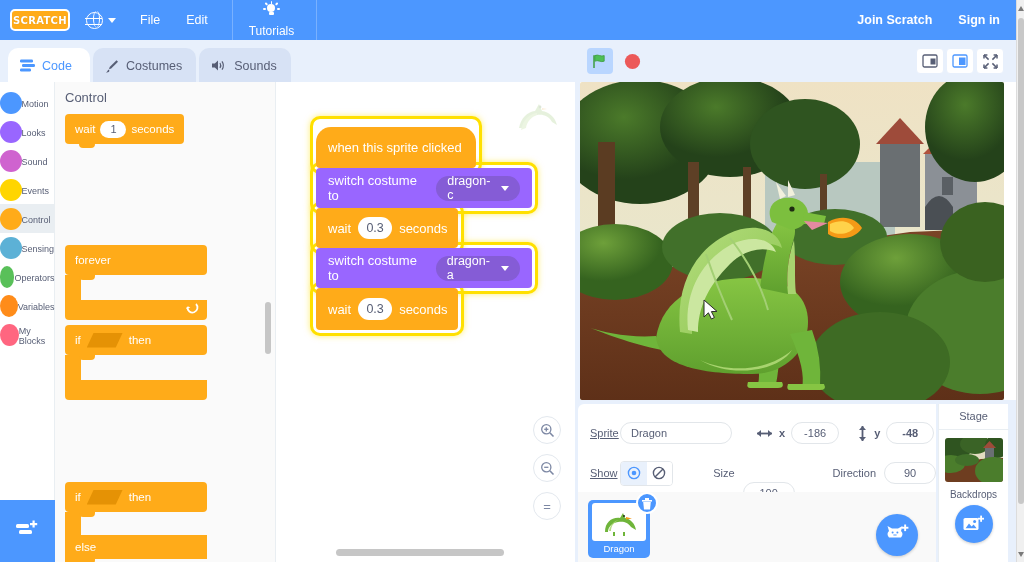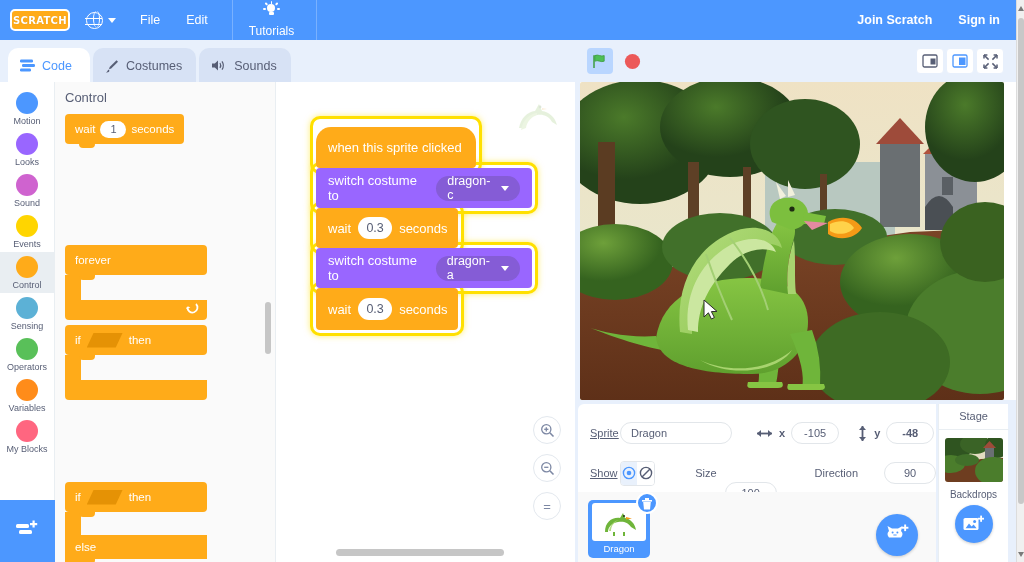--- a/index.html
+++ b/index.html
@@ -94,7 +94,7 @@
     padding-top: 6px;
   }
   .cat {
-    width: 55px; padding: 4px 0 3px; display: flex; flex-direction: column;
+    width: 55px; padding: 4px 0 3px; display: flex; flex-direction: row;
     align-items: center; cursor: pointer;
   }
   .cat.sel { background: #e9eef2; }

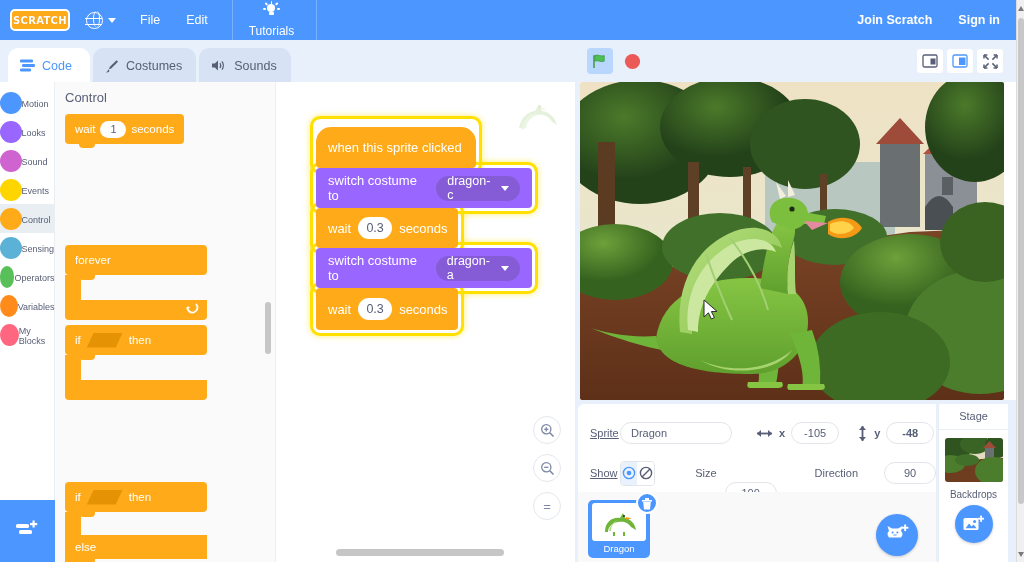--- a/index.html
+++ b/index.html
@@ -682,7 +682,7 @@
             <path d="M16 5.5 L12 2 V9 Z" fill="#575e75"></path>
         </svg>
         <span style="margin:0 6px;font-weight:bold;">x</span>
-        <span class="si-field val" style="width:48px;">-105</span>
+        <span class="si-field val" style="width:48px;">-186</span>
       </span>
 
       <span style="margin-left:18px;display:inline-flex;align-items:center;">

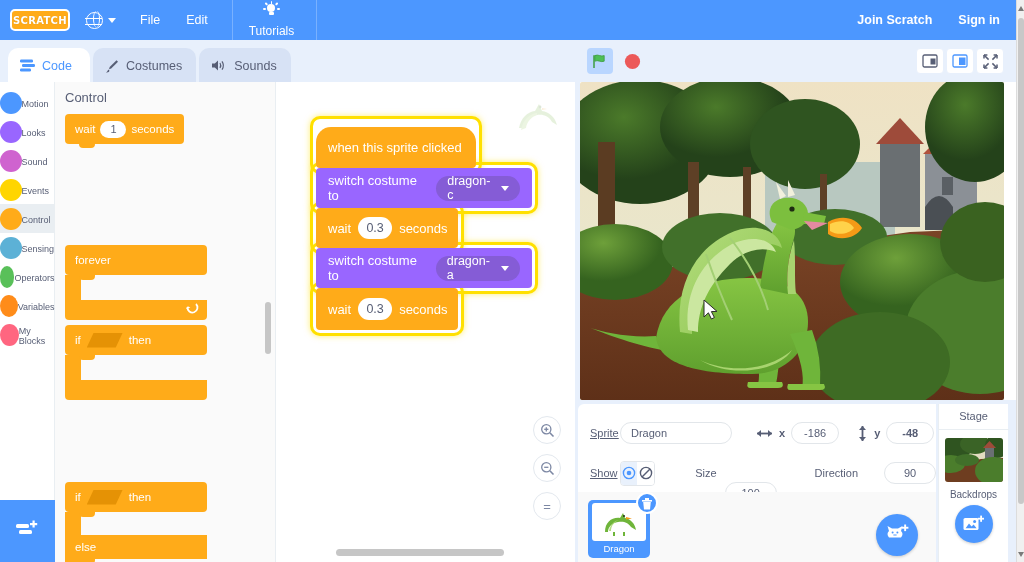--- a/index.html
+++ b/index.html
@@ -718,7 +718,7 @@
         <span class="si-field val" style="width:52px;margin-top:39px;">100</span>
       </span>
 
-      <span style="margin-left:38px;display:inline-flex;align-items:center;gap:18px;">
+      <span style="margin-left:38px;display:inline-flex;align-items:center;">
         <span style="margin-right:8px;">Direction</span>
         <span class="si-field val" style="width:52px;">90</span>
       </span>

